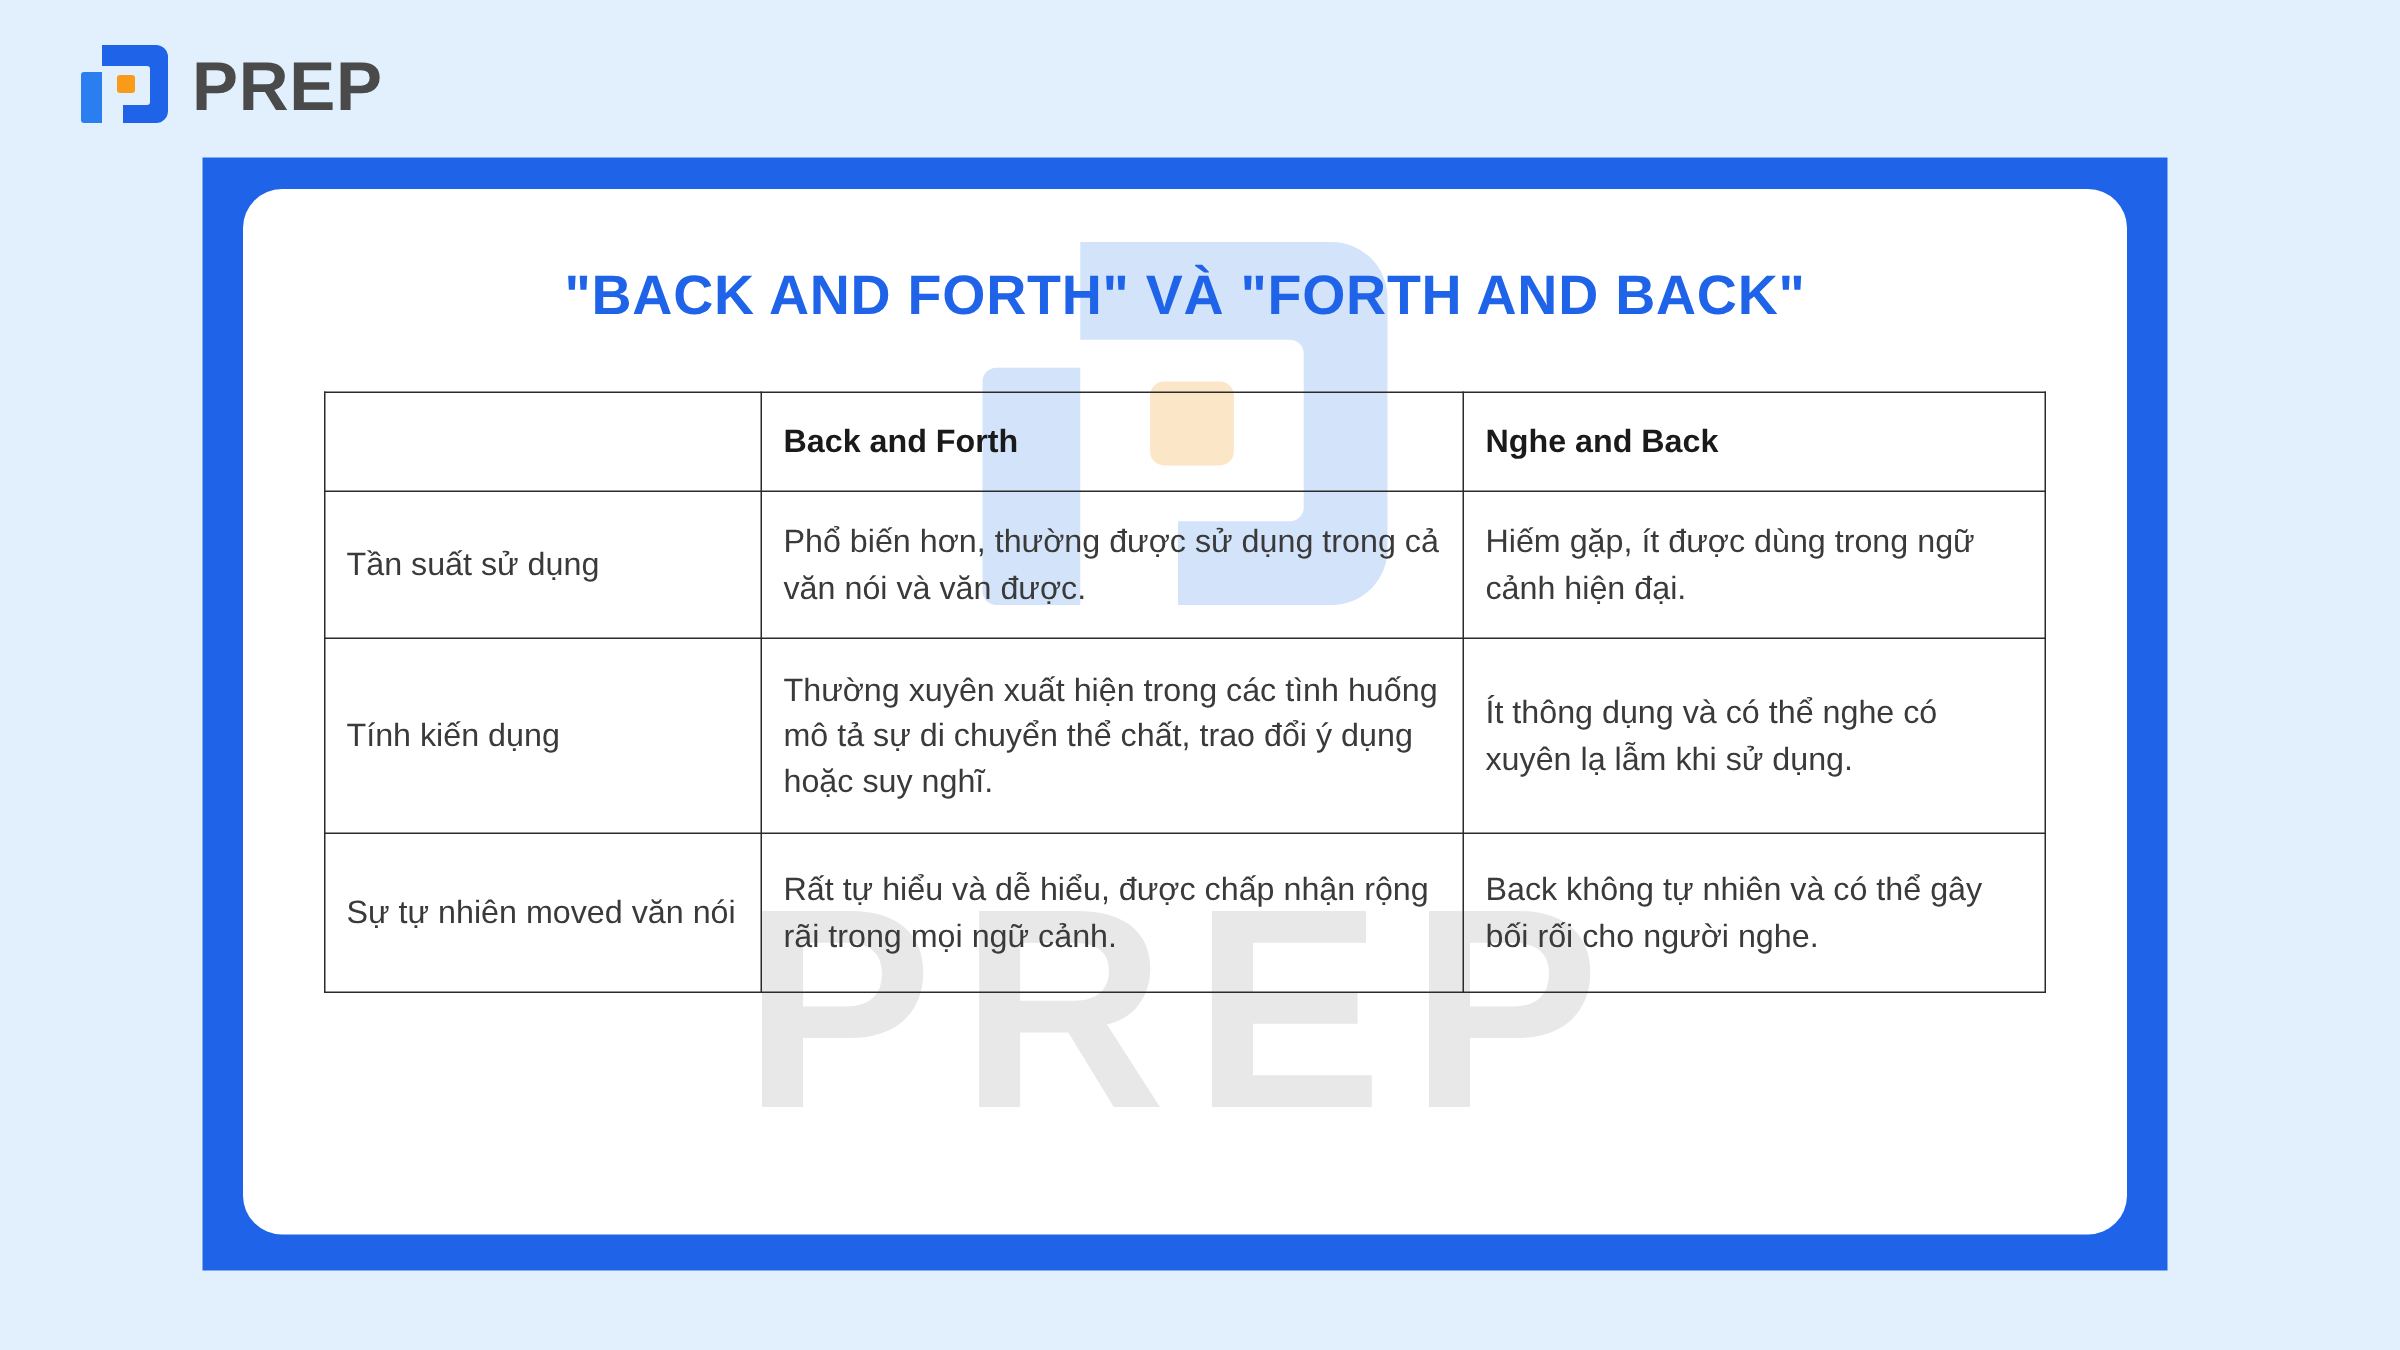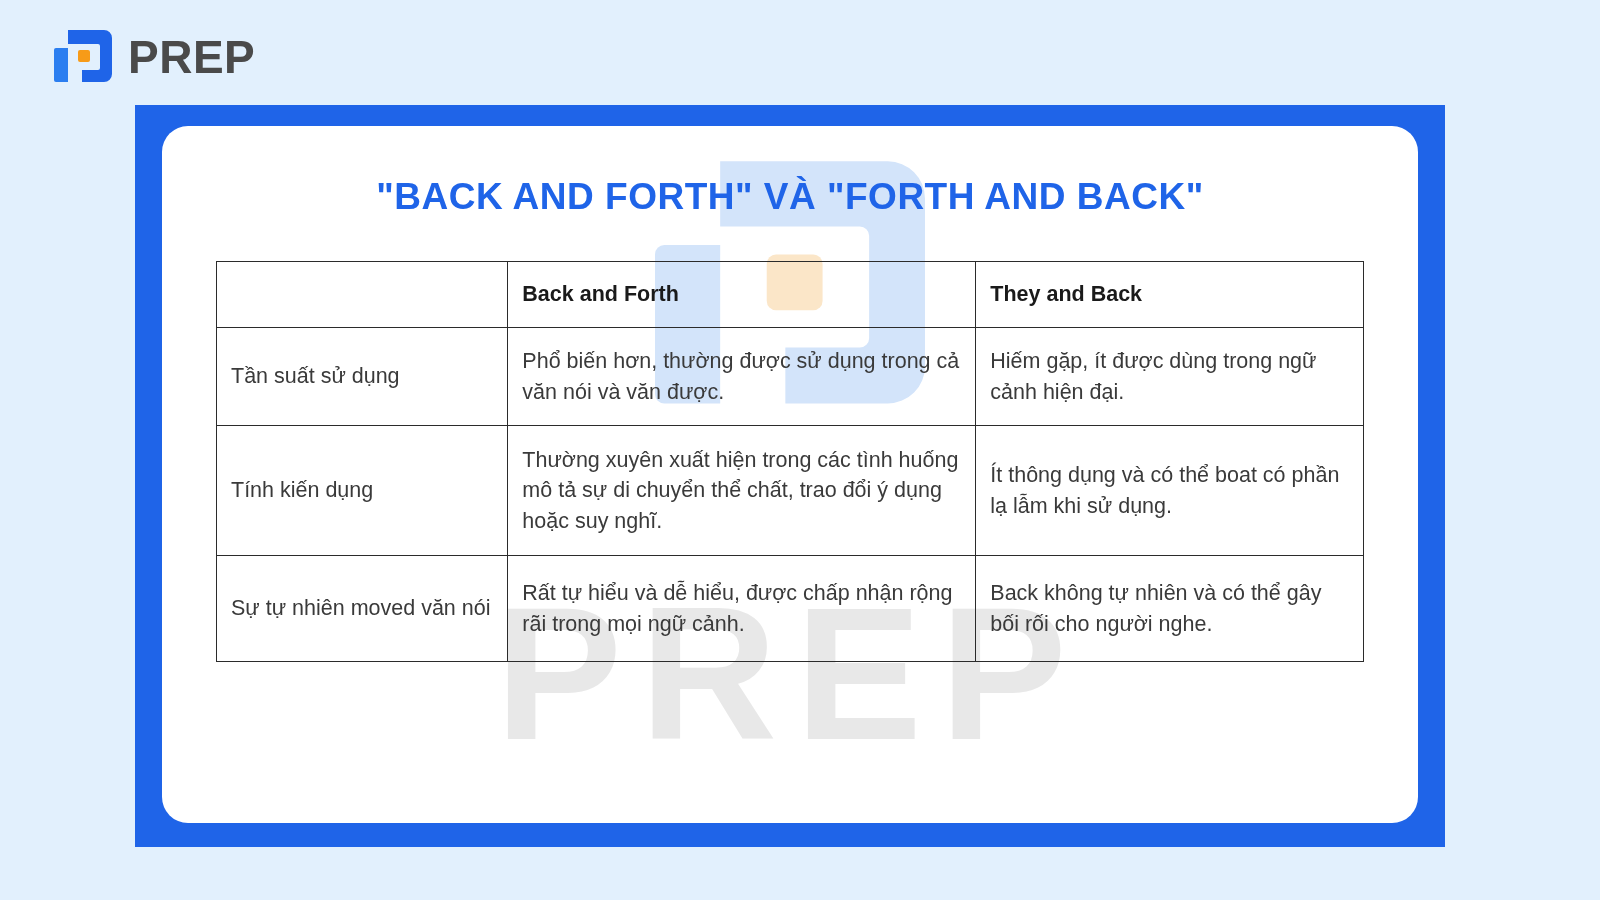--- a/index.html
+++ b/index.html
@@ -167,7 +167,7 @@
           <tr>
             <th></th>
             <th>Back and Forth</th>
-            <th>They and Back</th>
+            <th>Nghe and Back</th>
           </tr>
         </thead>
         <tbody>

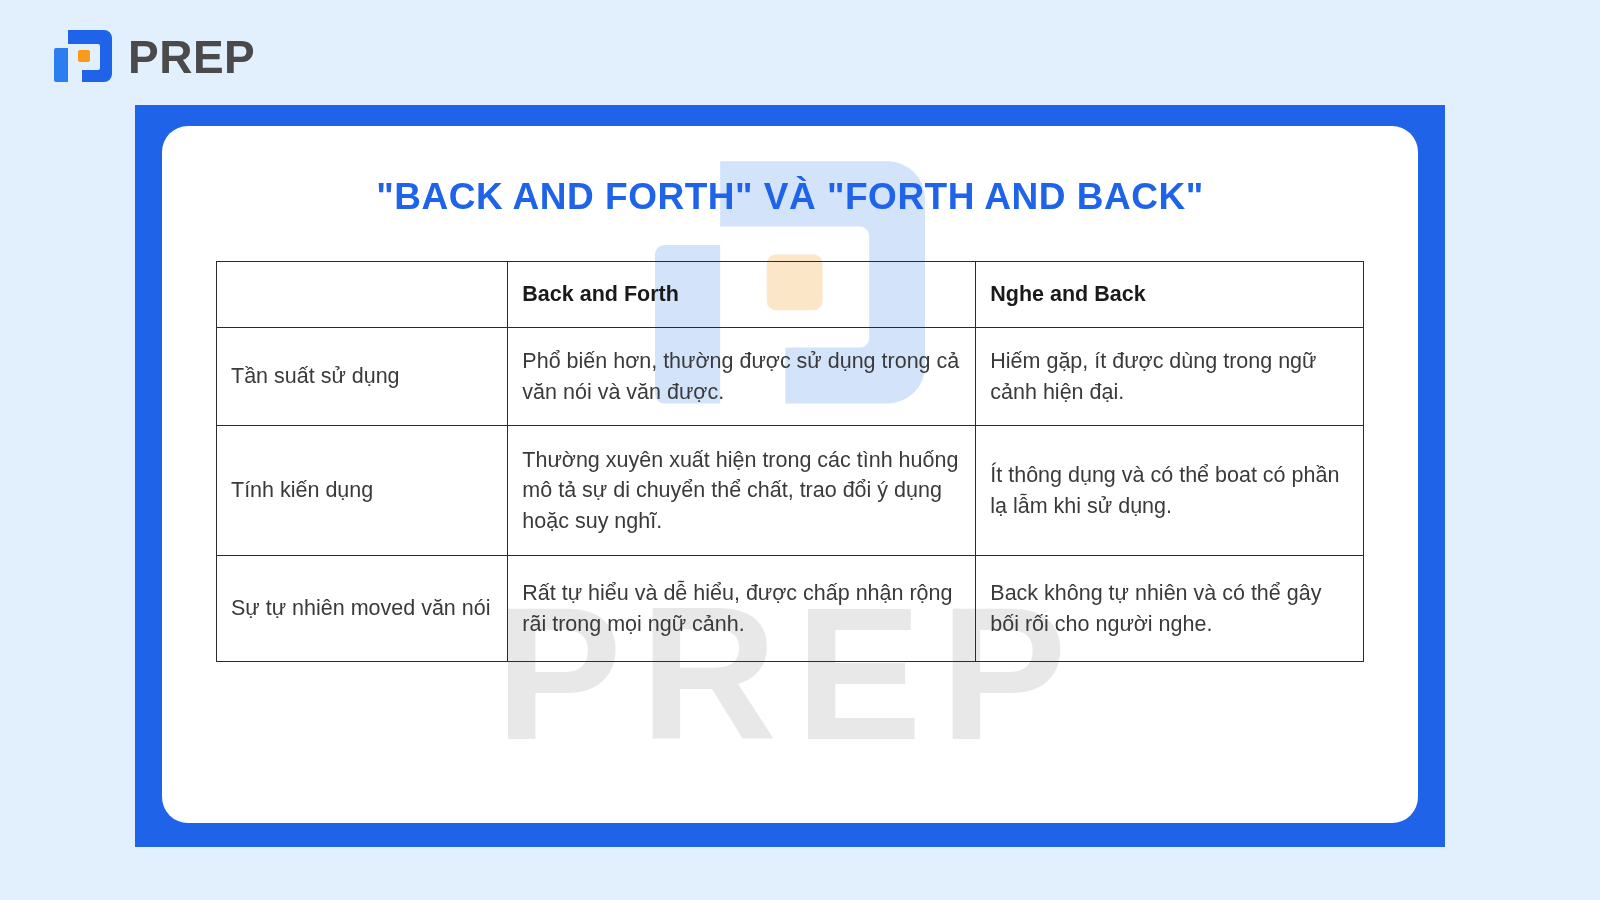--- a/index.html
+++ b/index.html
@@ -179,7 +179,7 @@
           <tr class="r2">
             <td>Tính kiến dụng</td>
             <td>Thường xuyên xuất hiện trong các tình huống mô tả sự di chuyển thể chất, trao đổi ý dụng hoặc suy nghĩ.</td>
-            <td>Ít thông dụng và có thể boat có phần lạ lẫm khi sử dụng.</td>
+            <td>Ít thông dụng và có thể nghe có xuyên lạ lẫm khi sử dụng.</td>
           </tr>
           <tr class="r3">
             <td>Sự tự nhiên moved văn nói</td>

